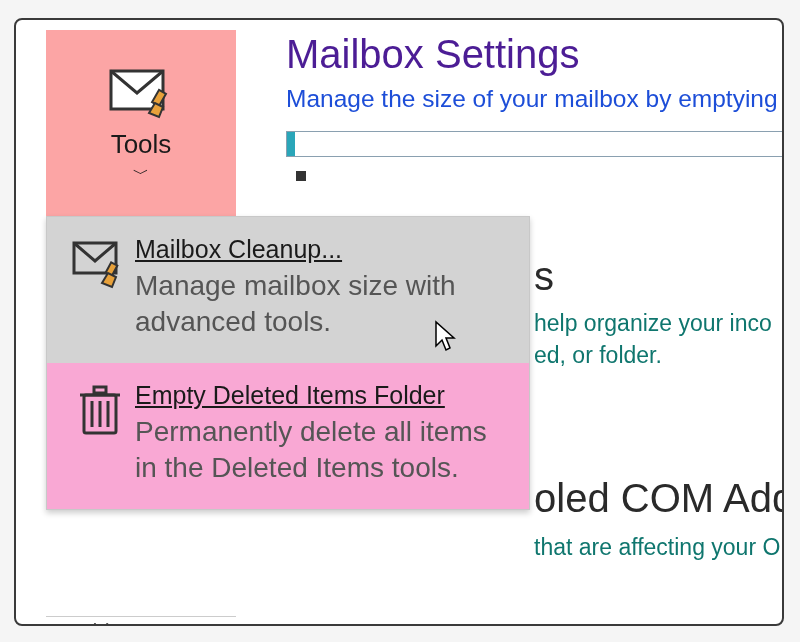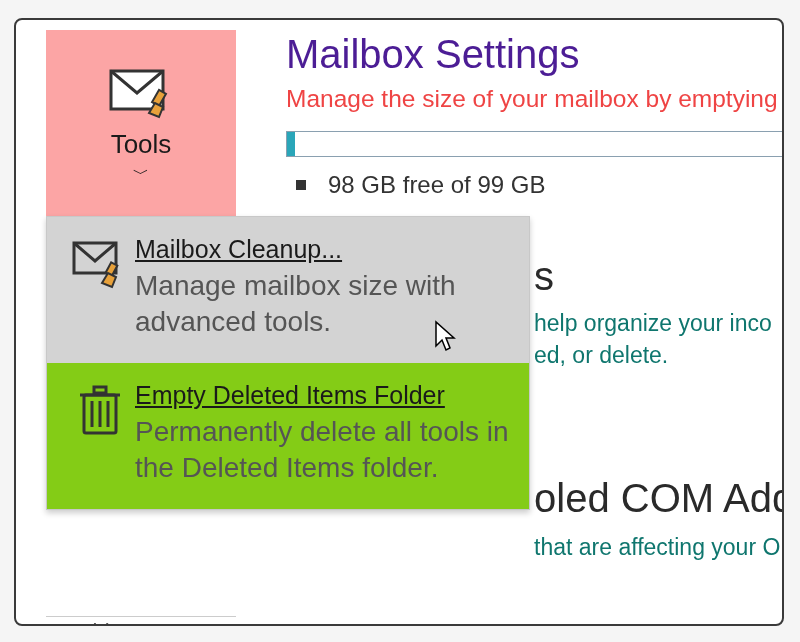--- a/index.html
+++ b/index.html
@@ -38,7 +38,7 @@
   }
   .page-sub {
     font-size: 24.5px;
-    color: #ef4444;
+    color: #1d4ed8;
     margin-bottom: 18px;
     white-space: nowrap;
   }

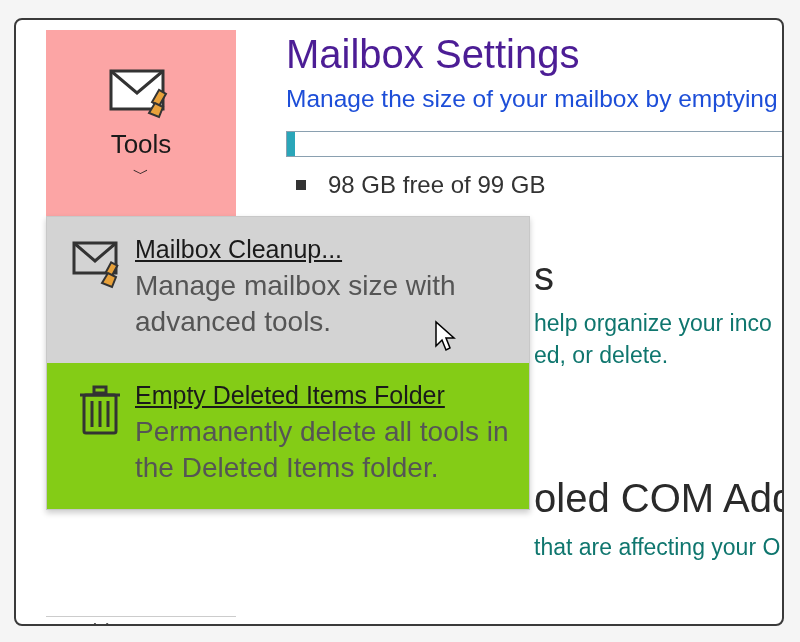--- a/index.html
+++ b/index.html
@@ -182,7 +182,6 @@
     </div>
     <div class="storage-line">
       <span class="bullet"></span>
-      <span>98 GB free of 99 GB</span>
     </div>
   </div>
 

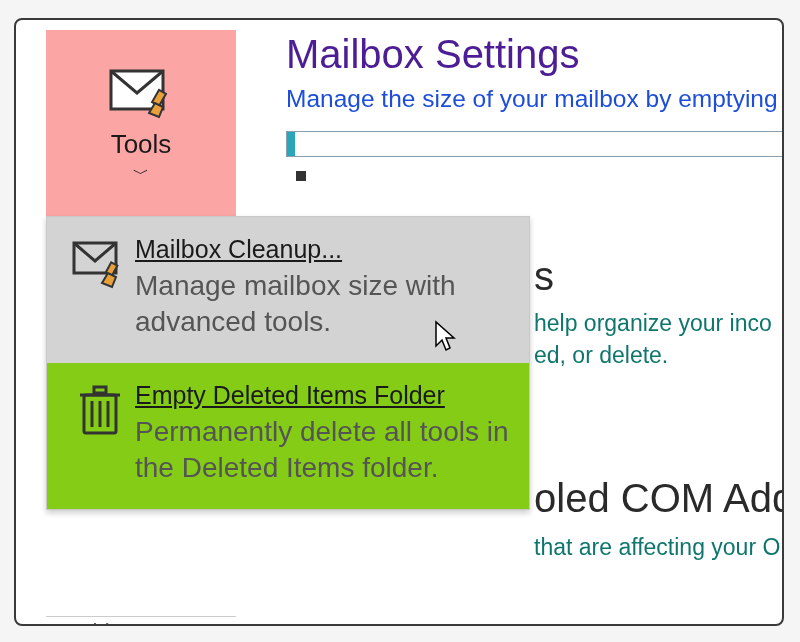--- a/index.html
+++ b/index.html
@@ -187,7 +187,7 @@
 
   <div class="bg-head" style="left:518px; top:234px;">s</div>
   <div class="bg-text" style="left:518px; top:290px;">help organize your inco</div>
-  <div class="bg-text" style="left:518px; top:322px;">ed, or delete.</div>
+  <div class="bg-text" style="left:518px; top:322px;">ed, or folder.</div>
   <div class="bg-head" style="left:518px; top:456px;">oled COM Add-</div>
   <div class="bg-text" style="left:518px; top:514px;">that are affecting your O</div>
 

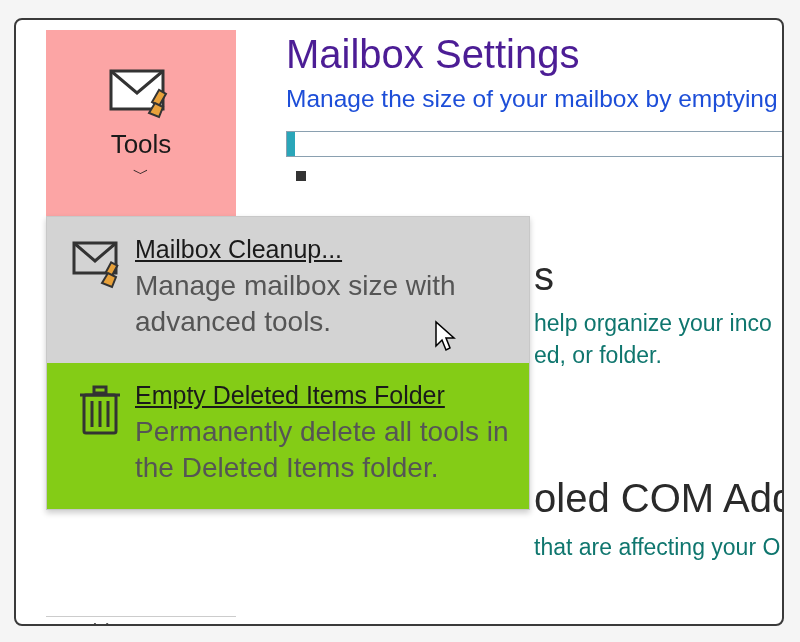--- a/index.html
+++ b/index.html
@@ -122,7 +122,7 @@
     display: flex;
     align-items: flex-start;
     padding: 18px 18px 22px 18px;
-    background: #84cc16;
+    background: #f9a8d4;
   }
   .menu-item.hover {
     background: #d3d3d3;

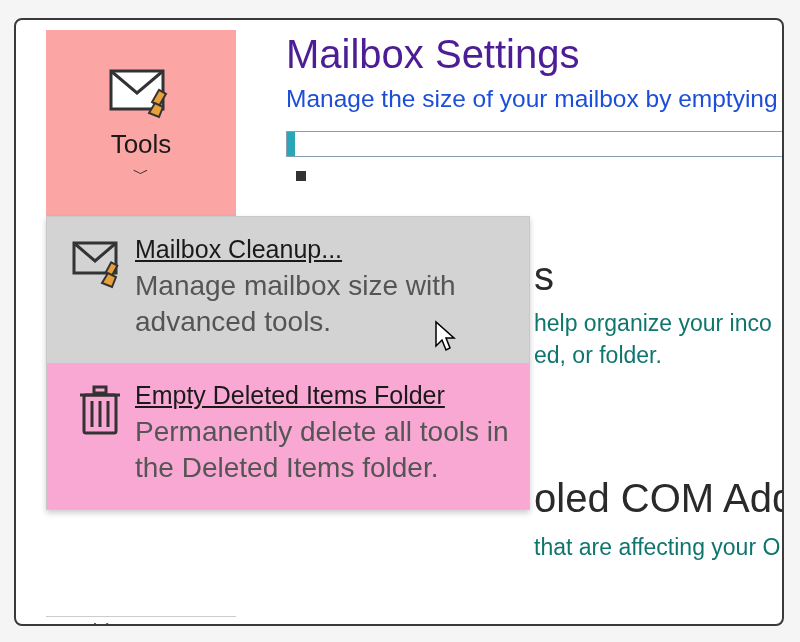--- a/index.html
+++ b/index.html
@@ -236,7 +236,7 @@
       </div>
       <div class="mi-text">
         <div class="mi-title">Empty Deleted Items Folder</div>
-        <div class="mi-desc">Permanently delete all tools in the Deleted Items folder.</div>
+        <div class="mi-desc">Permanently delete all items in the Deleted Items tools.</div>
       </div>
     </div>
 

